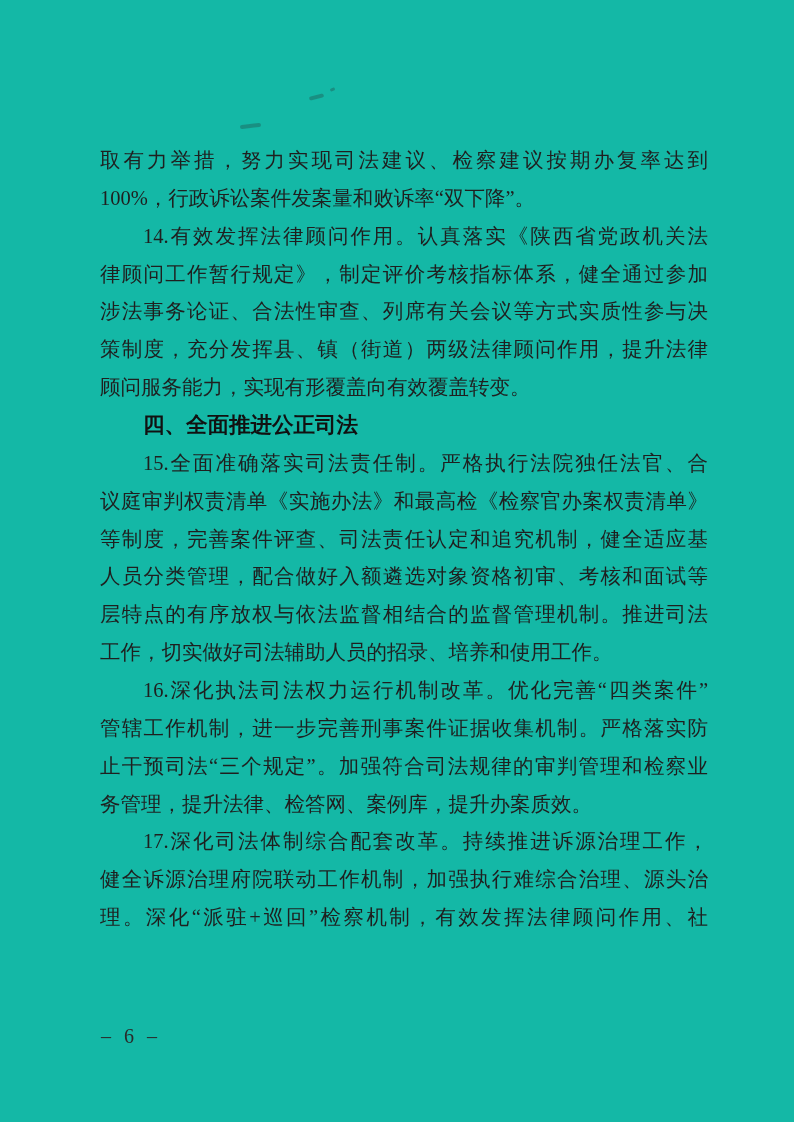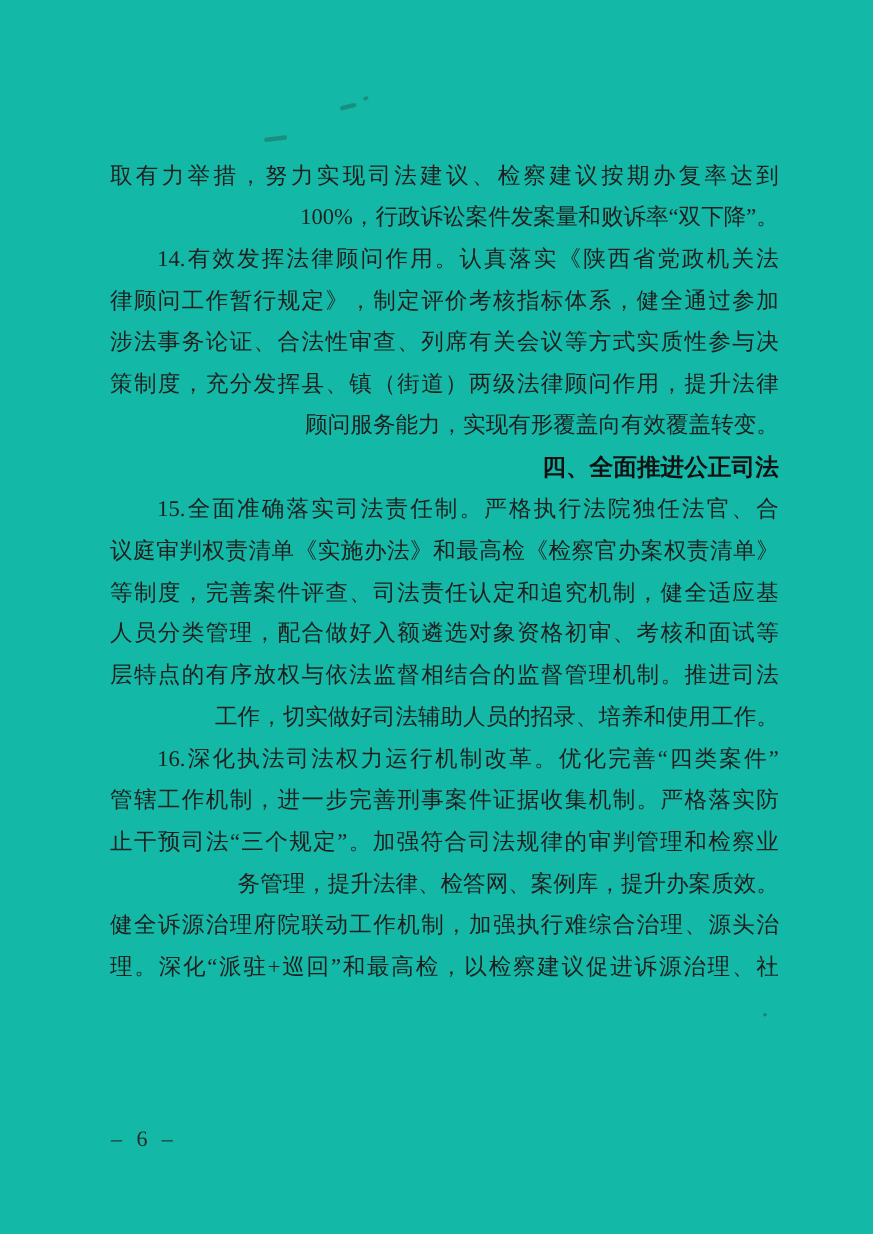--- a/index.html
+++ b/index.html
@@ -22,7 +22,7 @@
     line-height: 37.86px;
   }
   .ln {
-    text-align: right;
+    text-align: left;
     white-space: nowrap;
   }
   .ln.j {

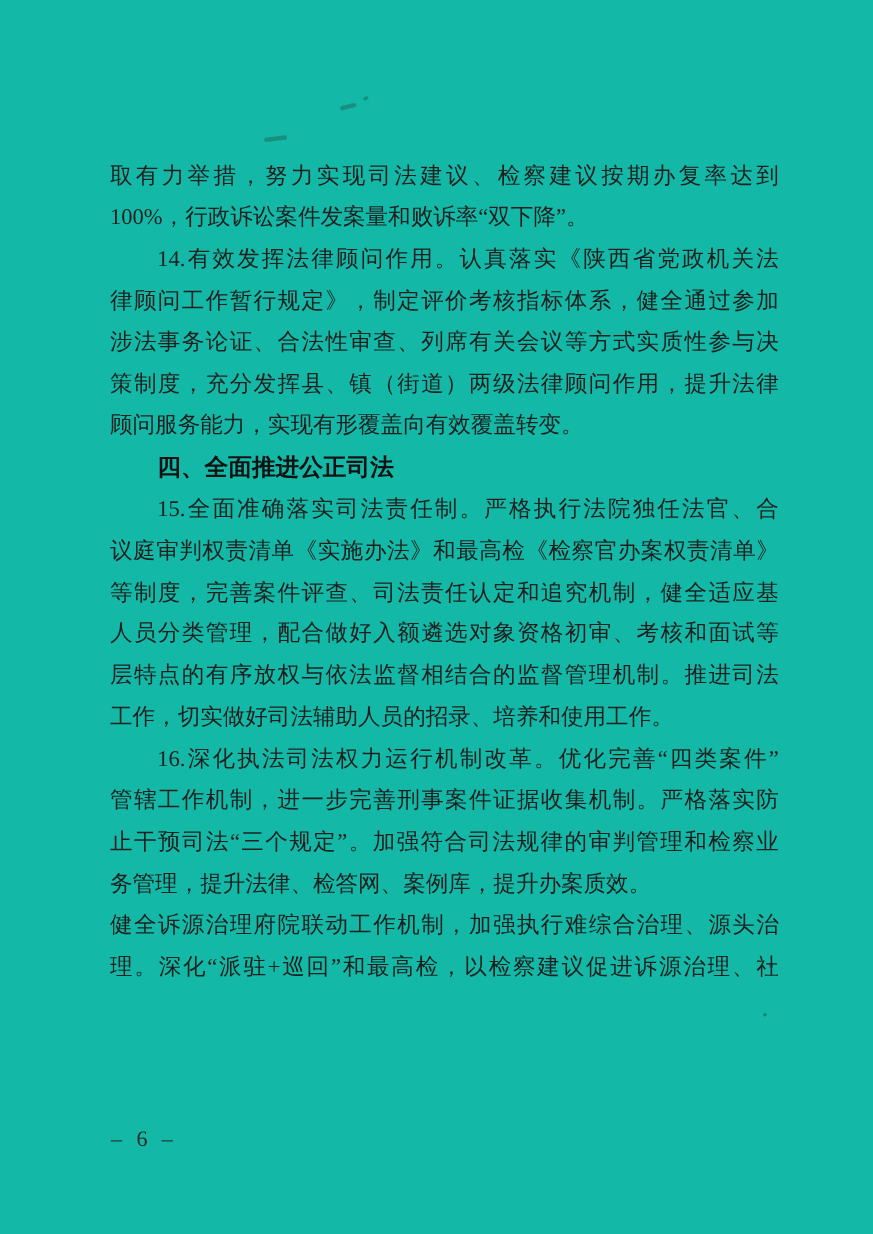--- a/index.html
+++ b/index.html
@@ -91,6 +91,7 @@
     <div class="ln j">止干预司法“三个规定”。加强符合司法规律的审判管理和检察业</div>
     <div class="ln">务管理，提升法律、检答网、案例库，提升办案质效。</div>
 
+    <div class="ln j ind">17.深化司法体制综合配套改革。持续推进诉源治理工作，</div>
     <div class="ln j">健全诉源治理府院联动工作机制，加强执行难综合治理、源头治</div>
     <div class="ln j">理。深化“派驻+巡回”和最高检，以检察建议促进诉源治理、社</div>
 

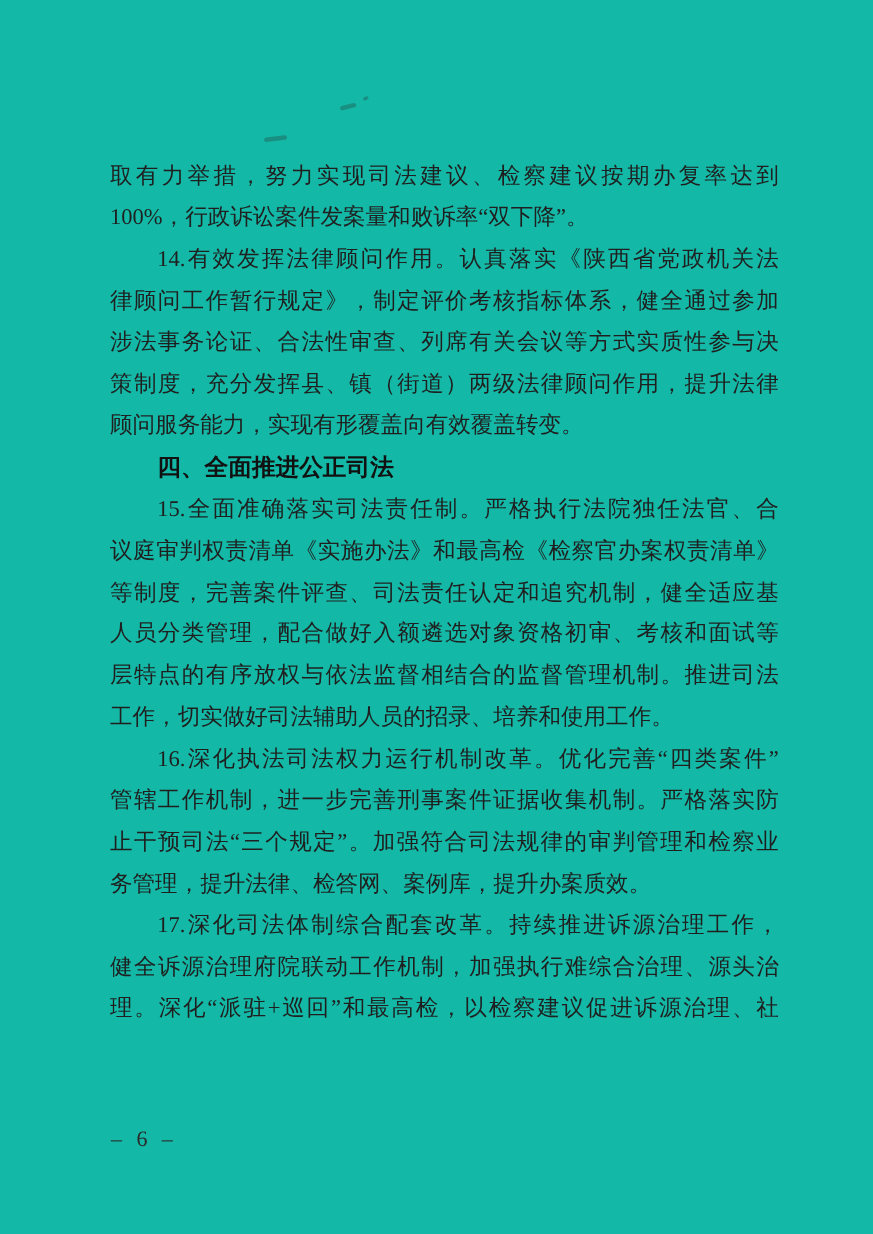--- a/index.html
+++ b/index.html
@@ -93,7 +93,7 @@
 
     <div class="ln j ind">17.深化司法体制综合配套改革。持续推进诉源治理工作，</div>
     <div class="ln j">健全诉源治理府院联动工作机制，加强执行难综合治理、源头治</div>
-    <div class="ln j">理。深化“派驻+巡回”和最高检，以检察建议促进诉源治理、社</div>
+    <div class="ln j">理。深化“派驻+巡回”检察机制，有效发挥法律顾问作用、社</div>
 
   </div>
 

